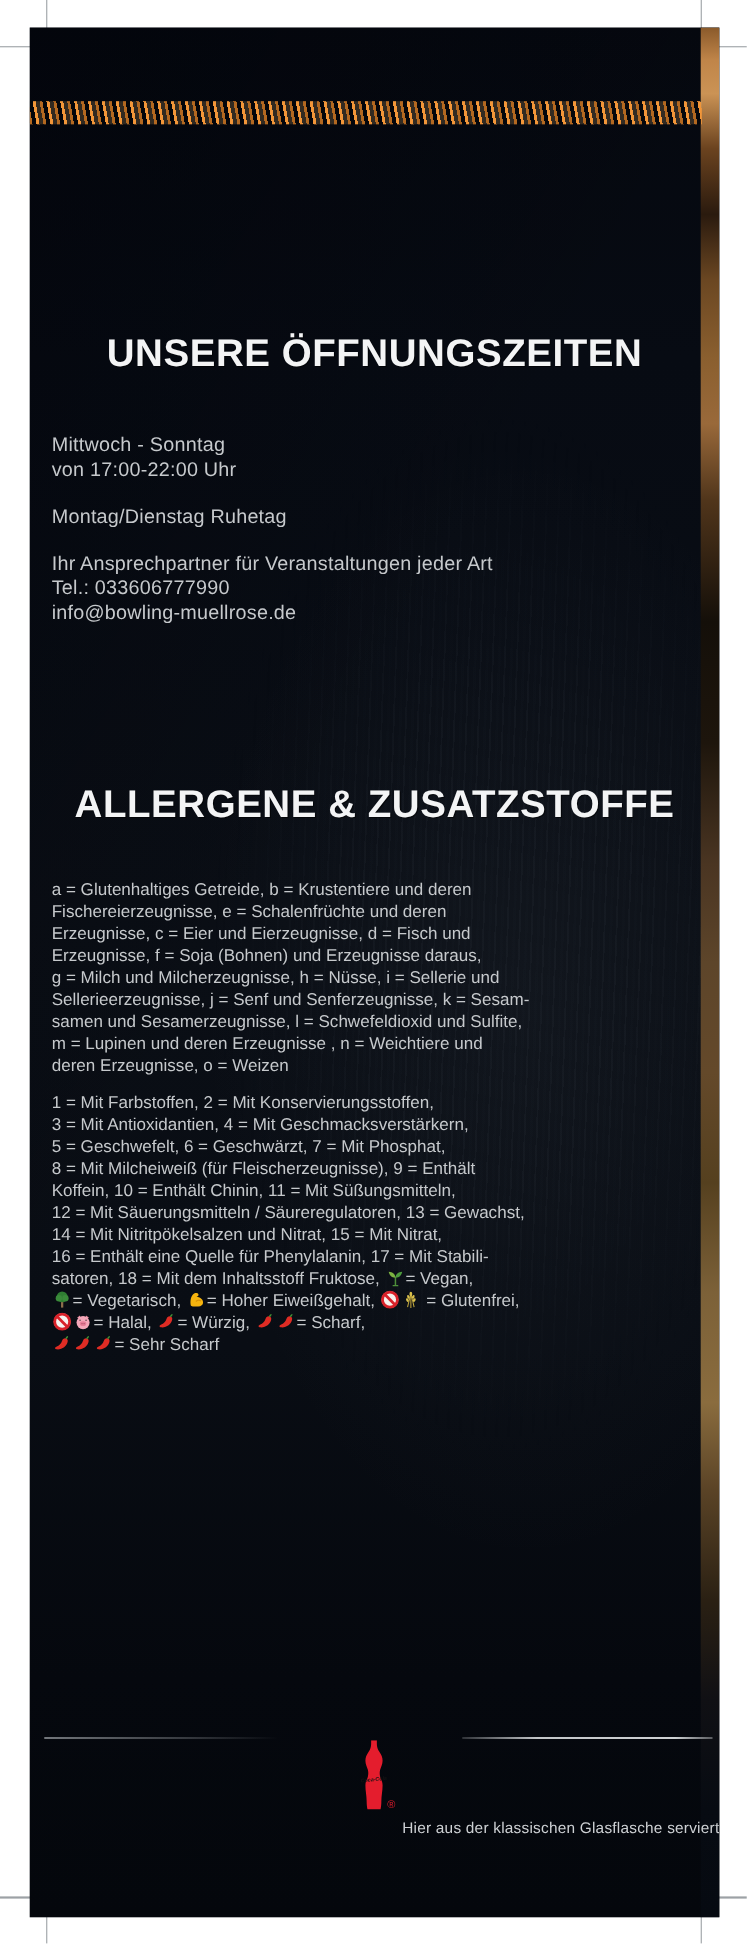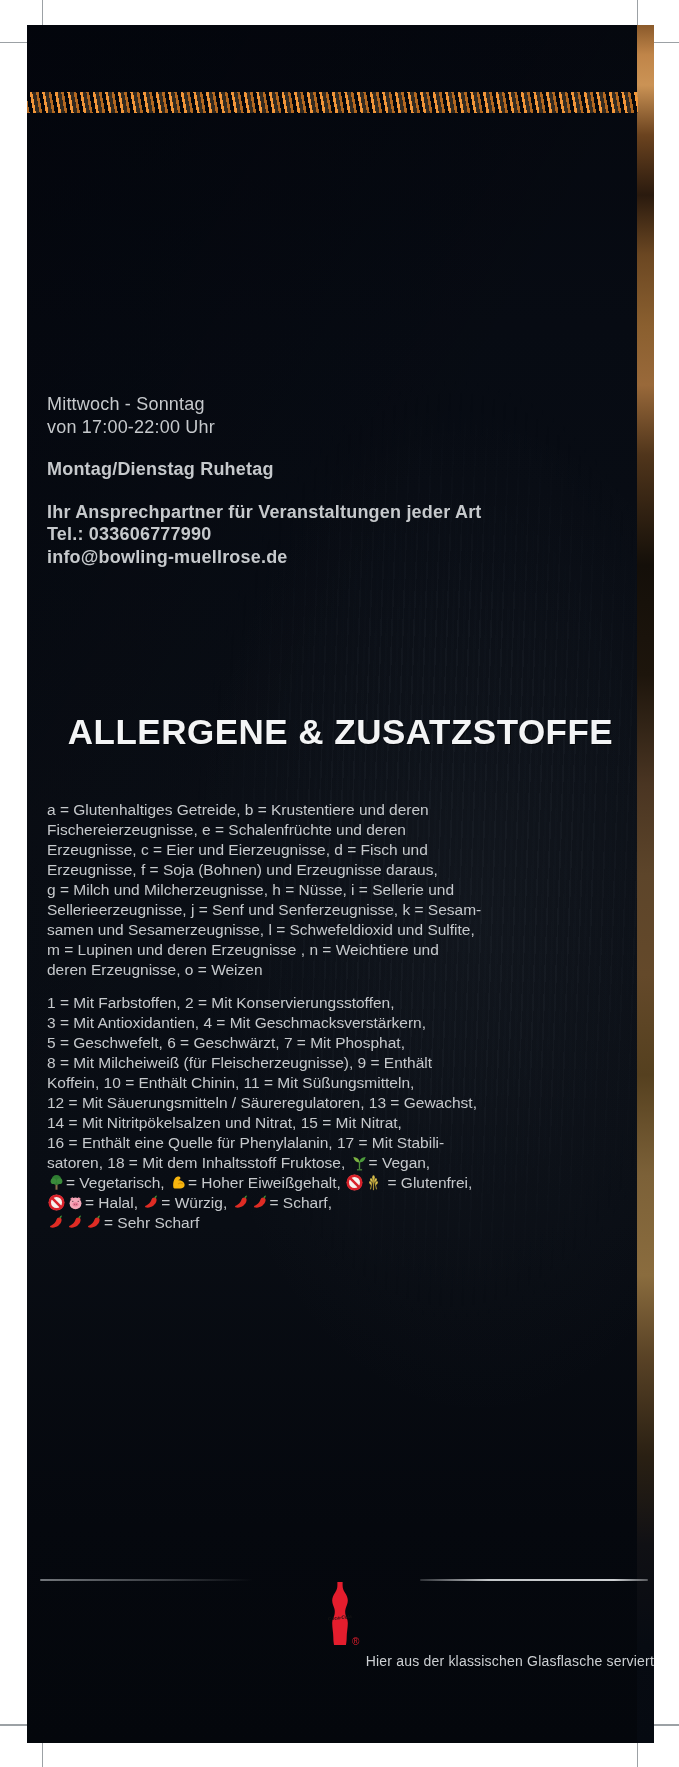--- a/index.html
+++ b/index.html
@@ -77,6 +77,7 @@
 
     <div id="stitching"></div>
 
+    <div class="deco-title" id="title-hours" style="top:277px;">UNSERE ÖFFNUNGSZEITEN</div>
     <div class="bodyblock" id="hours">
         <div class="group">
           <div class="tline">Mittwoch - Sonntag</div>

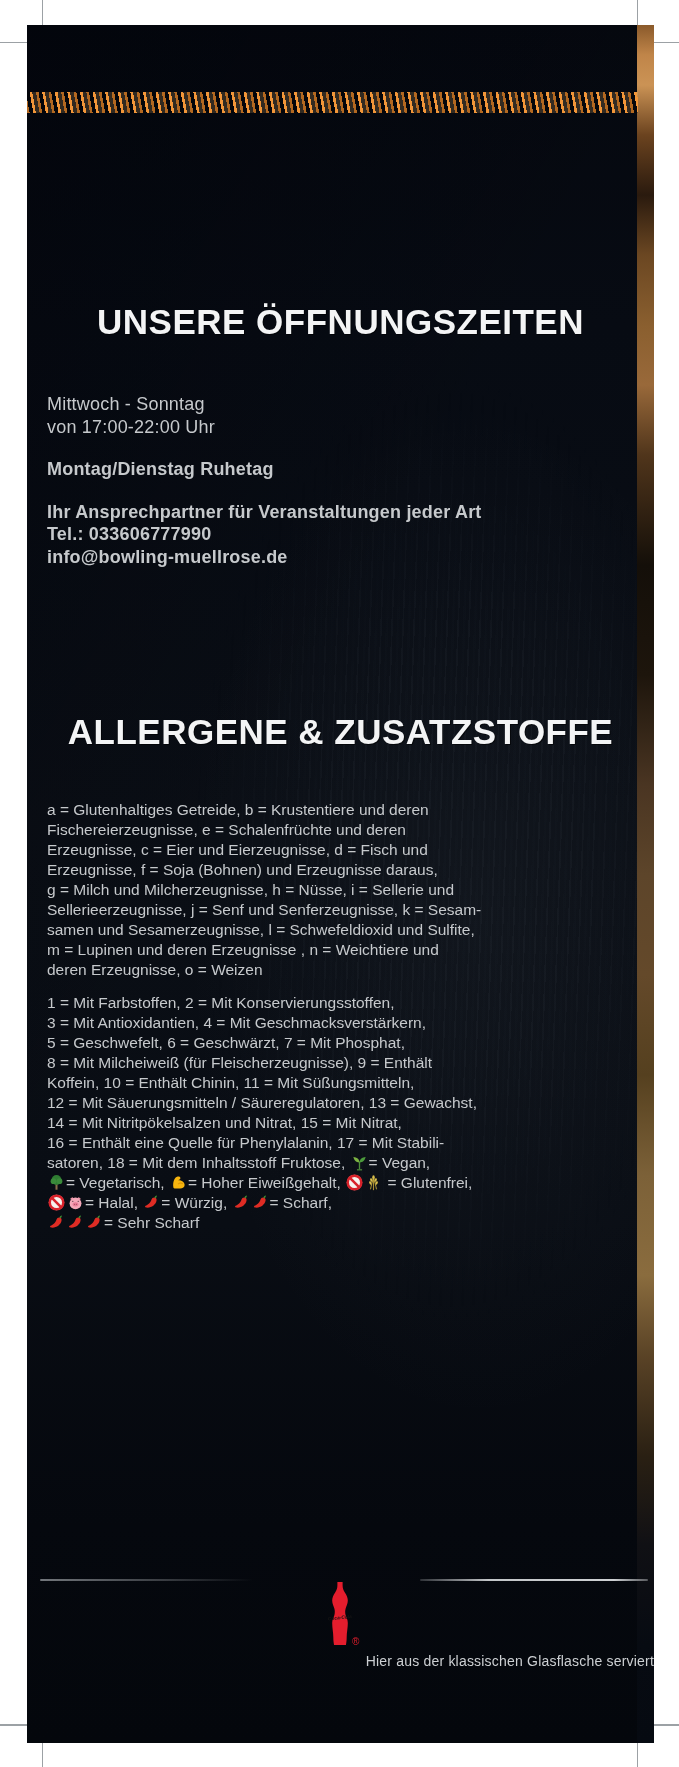--- a/index.html
+++ b/index.html
@@ -38,7 +38,7 @@
         text-shadow:1px 1px 0 rgba(0,0,0,0.55);white-space:nowrap;}
   .bodyblock{position:absolute;left:20px;right:20px;color:#c6c9cc;}
   #hours{top:368px;font-size:18px;line-height:22.5px;letter-spacing:0.2px;}
-  #hours .group + .group{margin-top:20px;font-weight:bold;}
+  #hours .group + .group{margin-top:20px;}
   #letter-codes{top:775px;font-size:15.5px;line-height:20px;}
   #number-codes{top:968px;font-size:15.5px;line-height:20px;}
   .tline{white-space:nowrap;}

